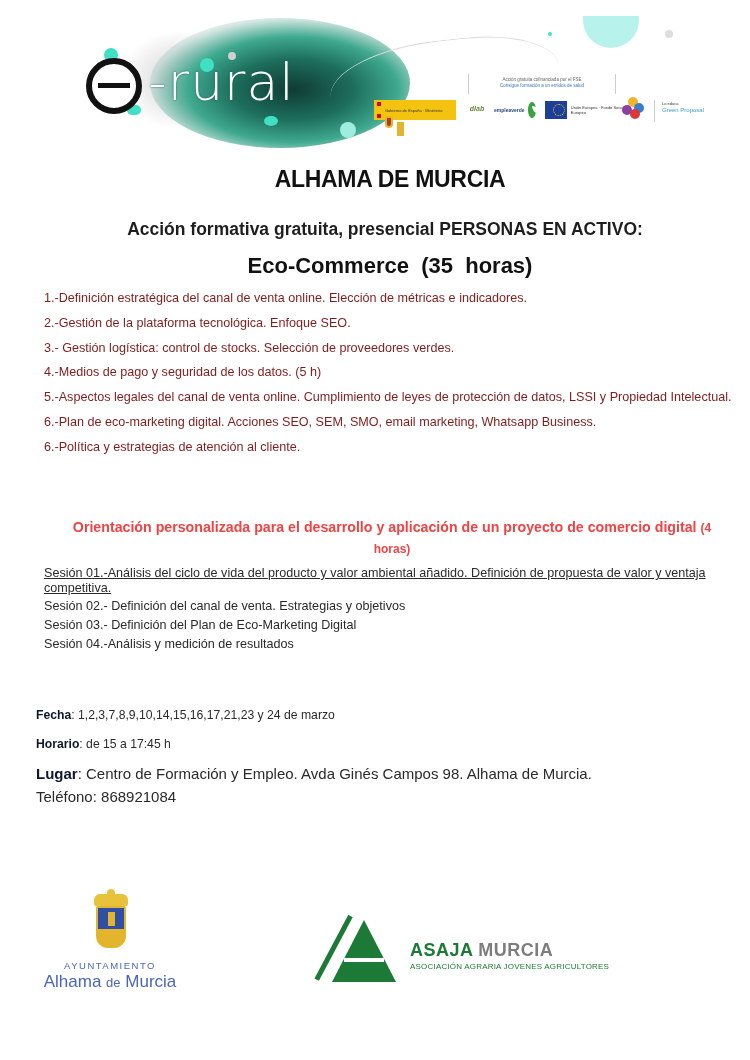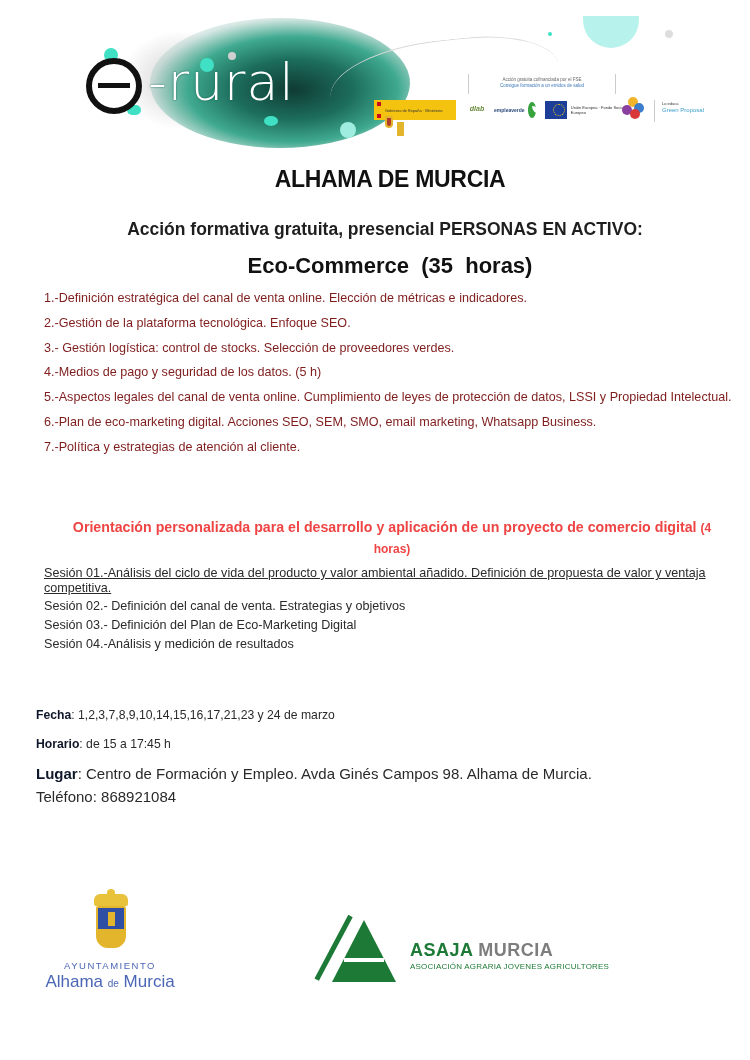--- a/index.html
+++ b/index.html
@@ -144,7 +144,7 @@
   <li>4.-Medios de pago y seguridad de los datos. (5 h)</li>
   <li>5.-Aspectos legales del canal de venta online. Cumplimiento de leyes de protección de datos, LSSI y Propiedad Intelectual.</li>
   <li>6.-Plan de eco-marketing digital. Acciones SEO, SEM, SMO, email marketing, Whatsapp Business.</li>
-  <li>7.-Política y estrategias de atención al cliente.</li>
+  <li>6.-Política y estrategias de atención al cliente.</li>
 </ul>
 
 <div class="orient-head">

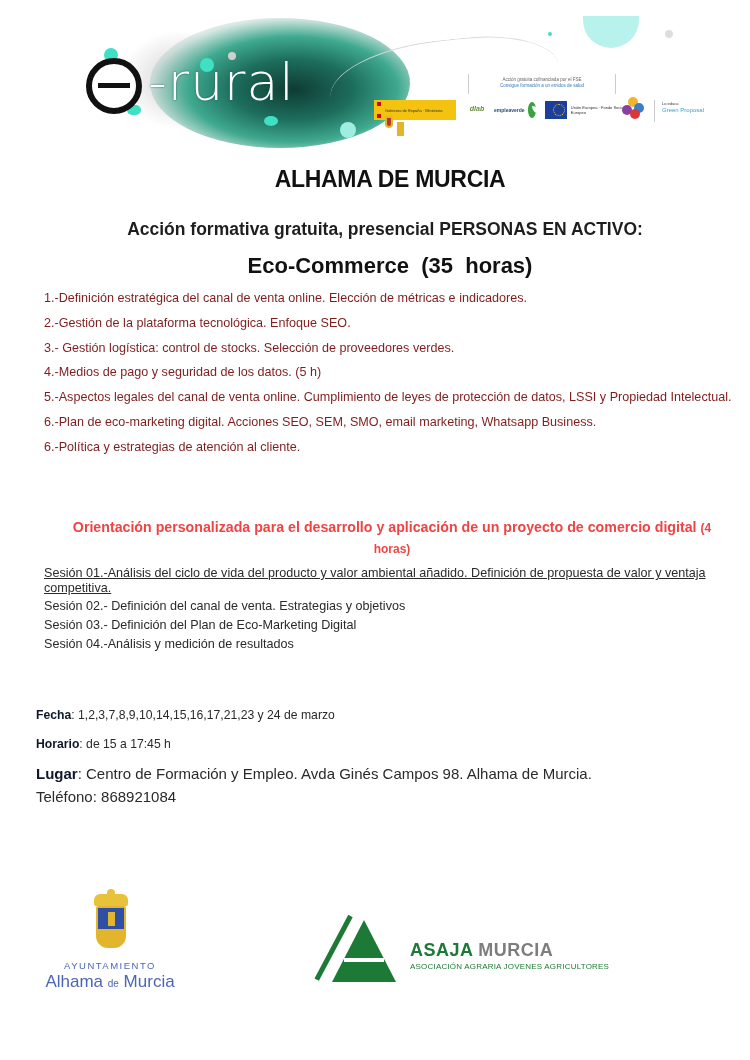--- a/index.html
+++ b/index.html
@@ -71,7 +71,7 @@
     .shield::after { content: ""; position: absolute; left: 10px; top: 4px; width: 7px; height: 14px; background: #e3b52c; }
     .ayto-top { position: absolute; left: 0; top: 70px; width: 160px; text-align: center; font-size: 9.5px; letter-spacing: 1.5px; color: #4b66b5; }
     .ayto-name { position: absolute; left: 0; top: 82px; width: 160px; text-align: center; font-size: 17px; color: #4b66b5; }
-    .ayto-name .de { font-size: 10px; }
+    .ayto-name .de { font-size: 13px; }
 
     .asaja { position: absolute; left: 310px; top: 910px; width: 380px; height: 80px; }
     .asaja .tri { position: absolute; left: 22px; top: 10px; width: 0; height: 0; border-left: 32px solid transparent; border-right: 32px solid transparent; border-bottom: 62px solid #1d7a36; }

